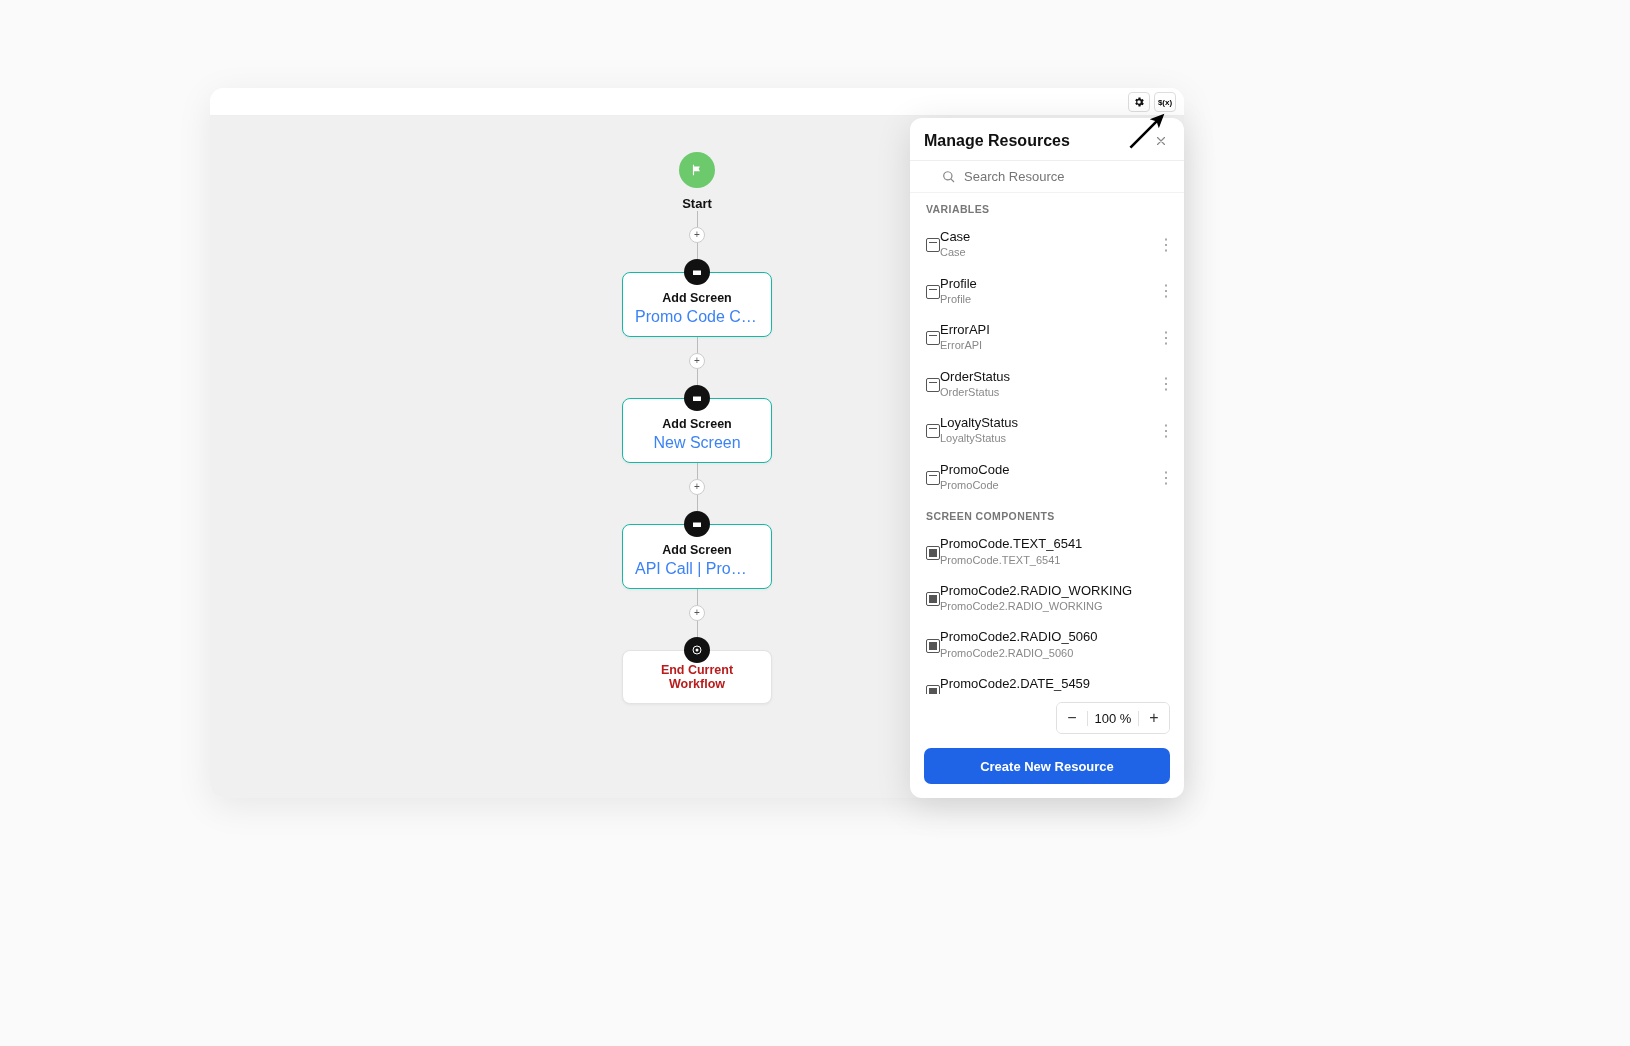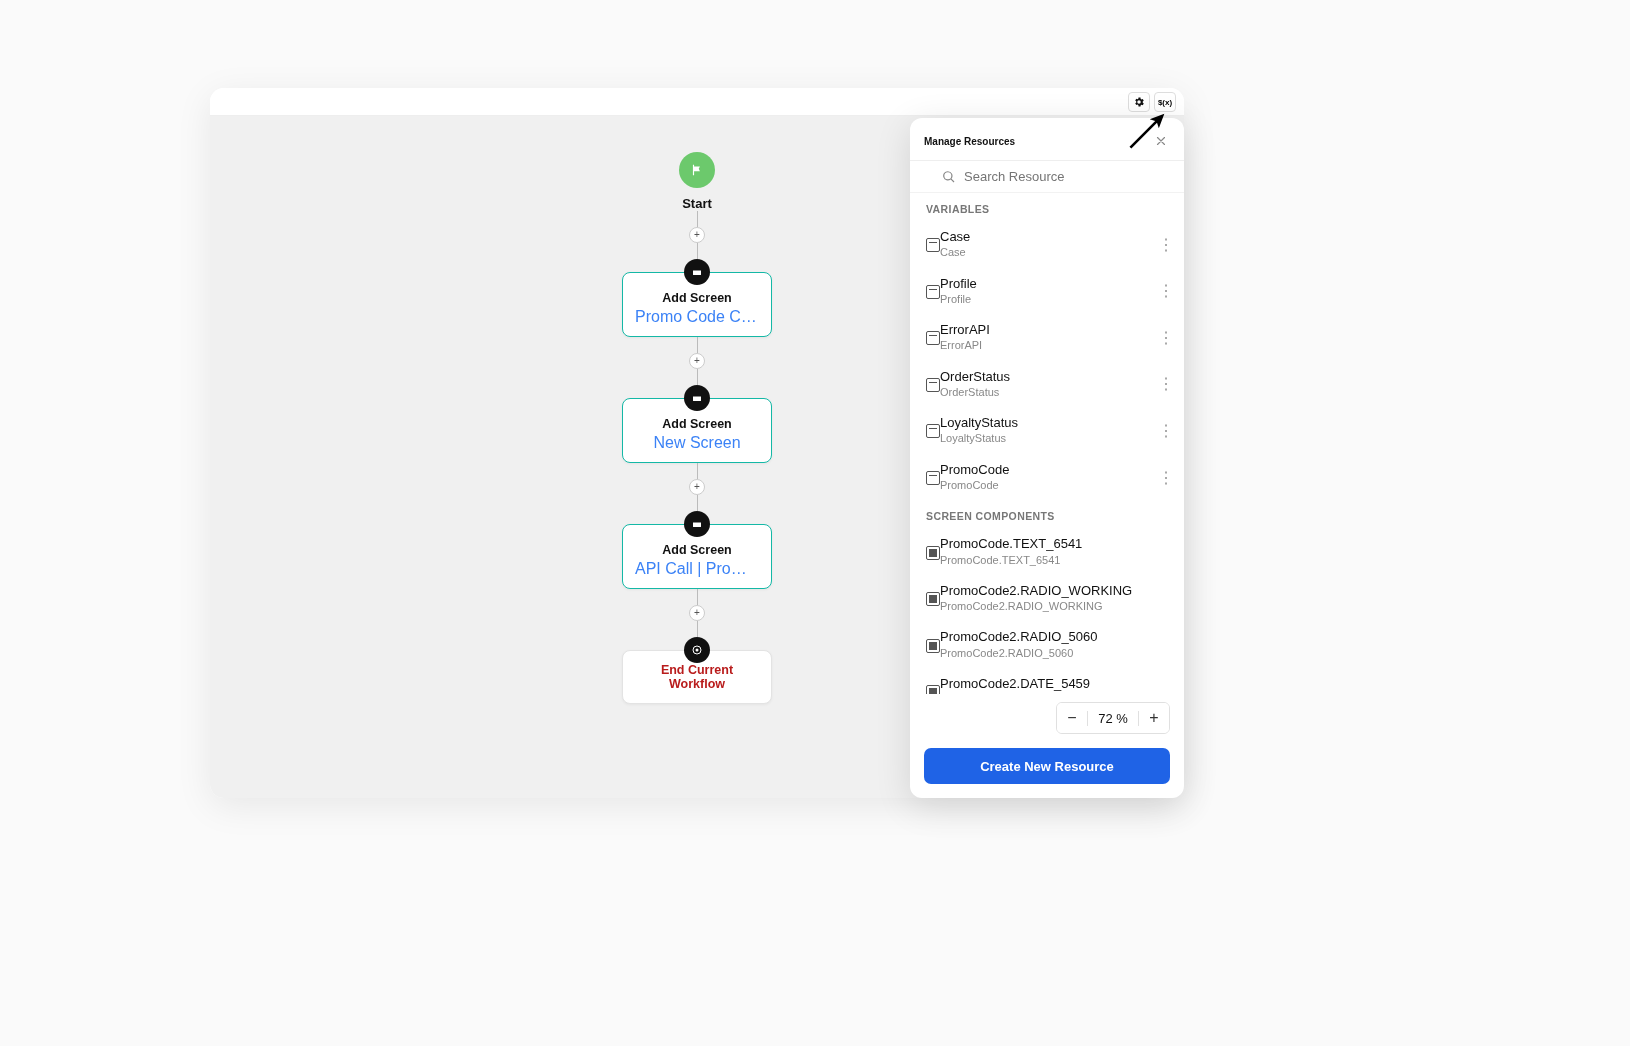--- a/index.html
+++ b/index.html
@@ -166,7 +166,7 @@
       padding: 14px 14px 10px;
       border-bottom: 1px solid #eee;
     }
-    .panel-title { font-size: 10px; font-weight: 700; color: #111; }
+    .panel-title { font-size: 16px; font-weight: 700; color: #111; }
     .panel-close { width: 18px; height: 18px; cursor: pointer; color: #888; display:flex; align-items:center; justify-content:center; }
     .panel-search {
       display: flex;

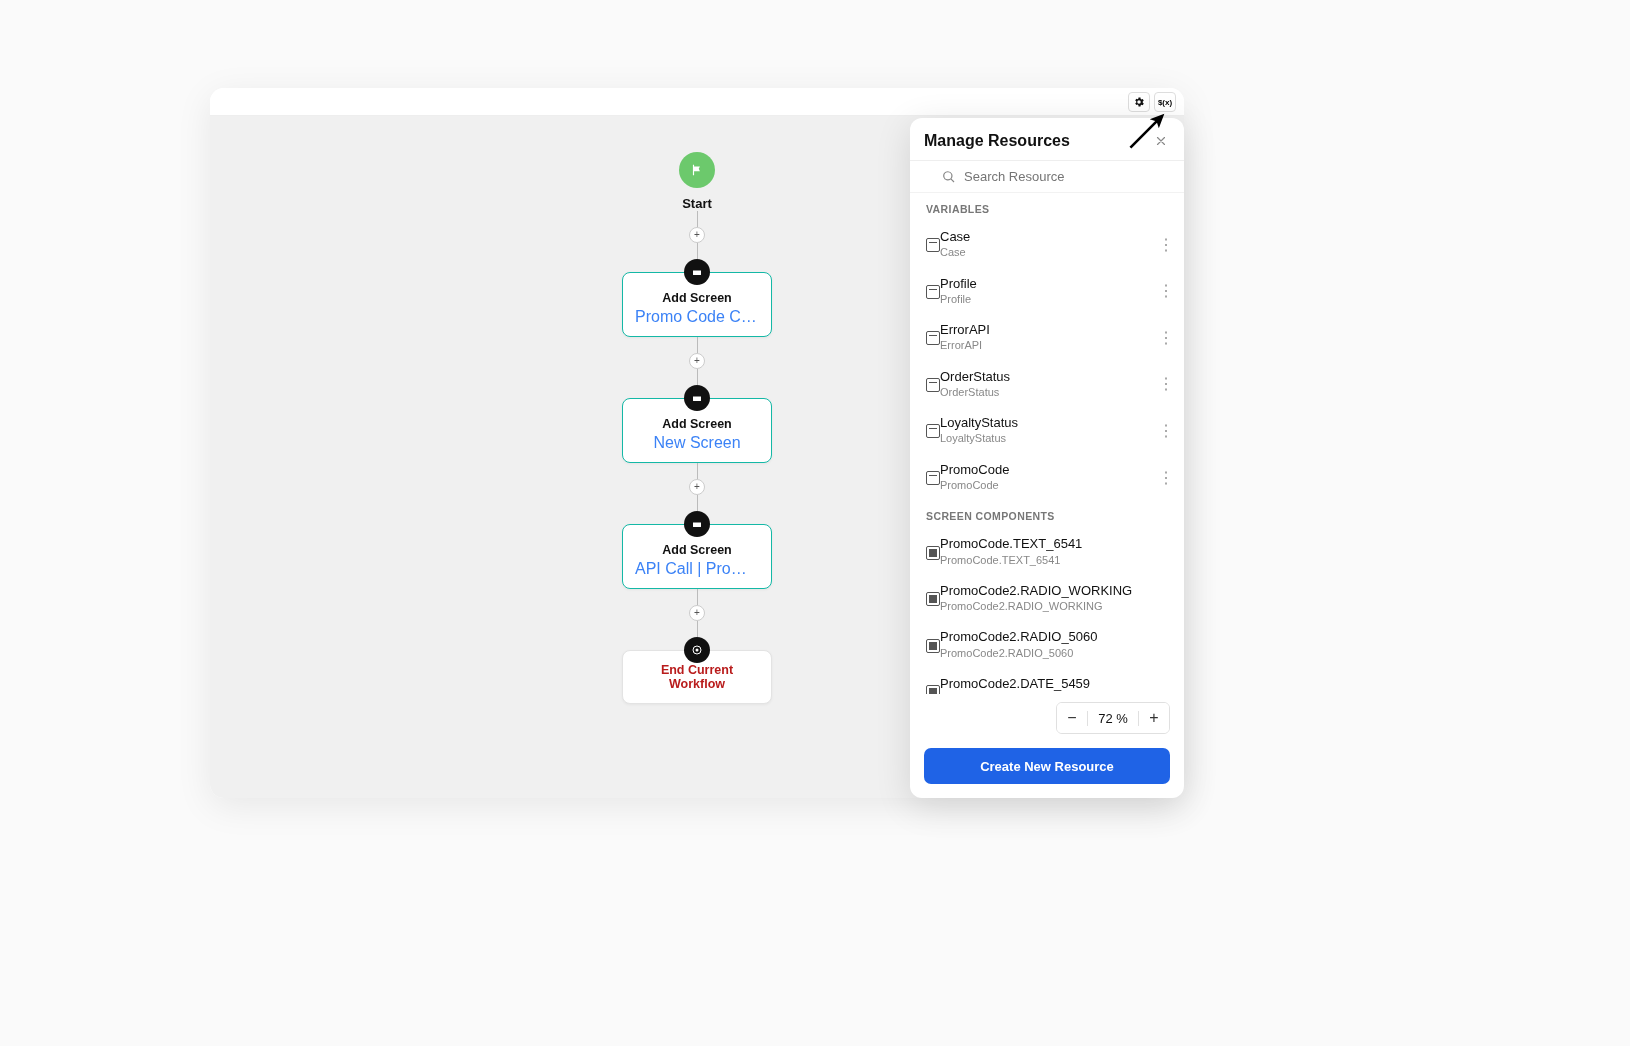--- a/index.html
+++ b/index.html
@@ -455,7 +455,7 @@
   <div class="zoom-row">
     <div class="zoom-ctl">
       <button class="zoom-btn">−</button>
-      <div class="zoom-val">72 %</div>
+      <div class="zoom-val">100 %</div>
       <button class="zoom-btn">+</button>
     </div>
   </div>

